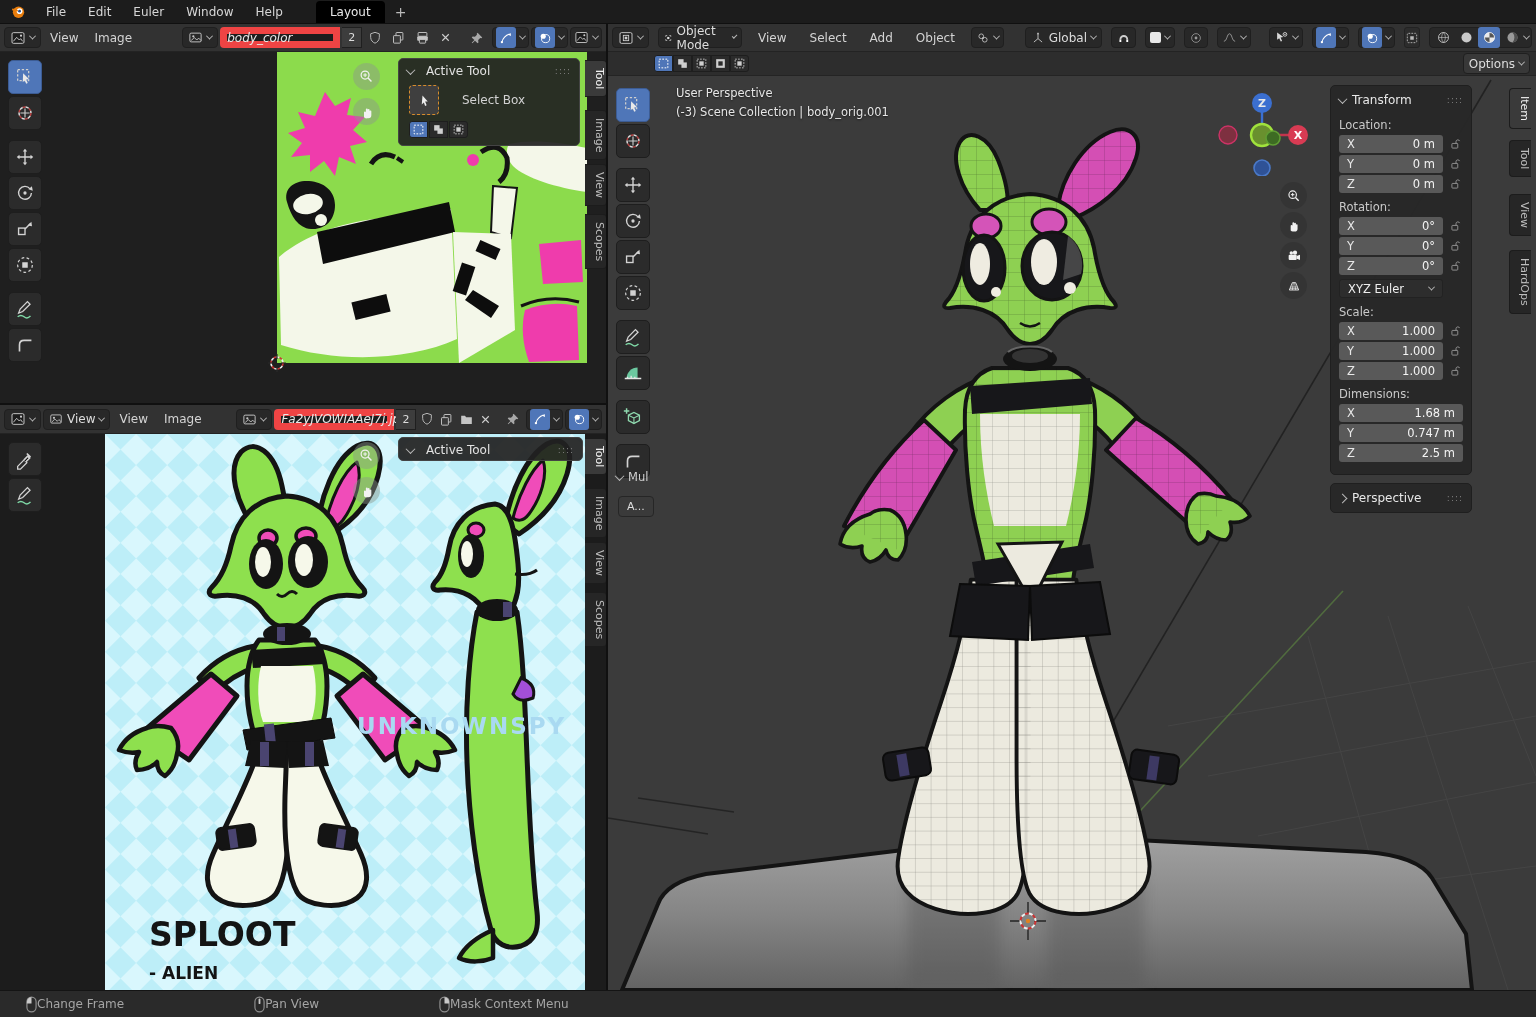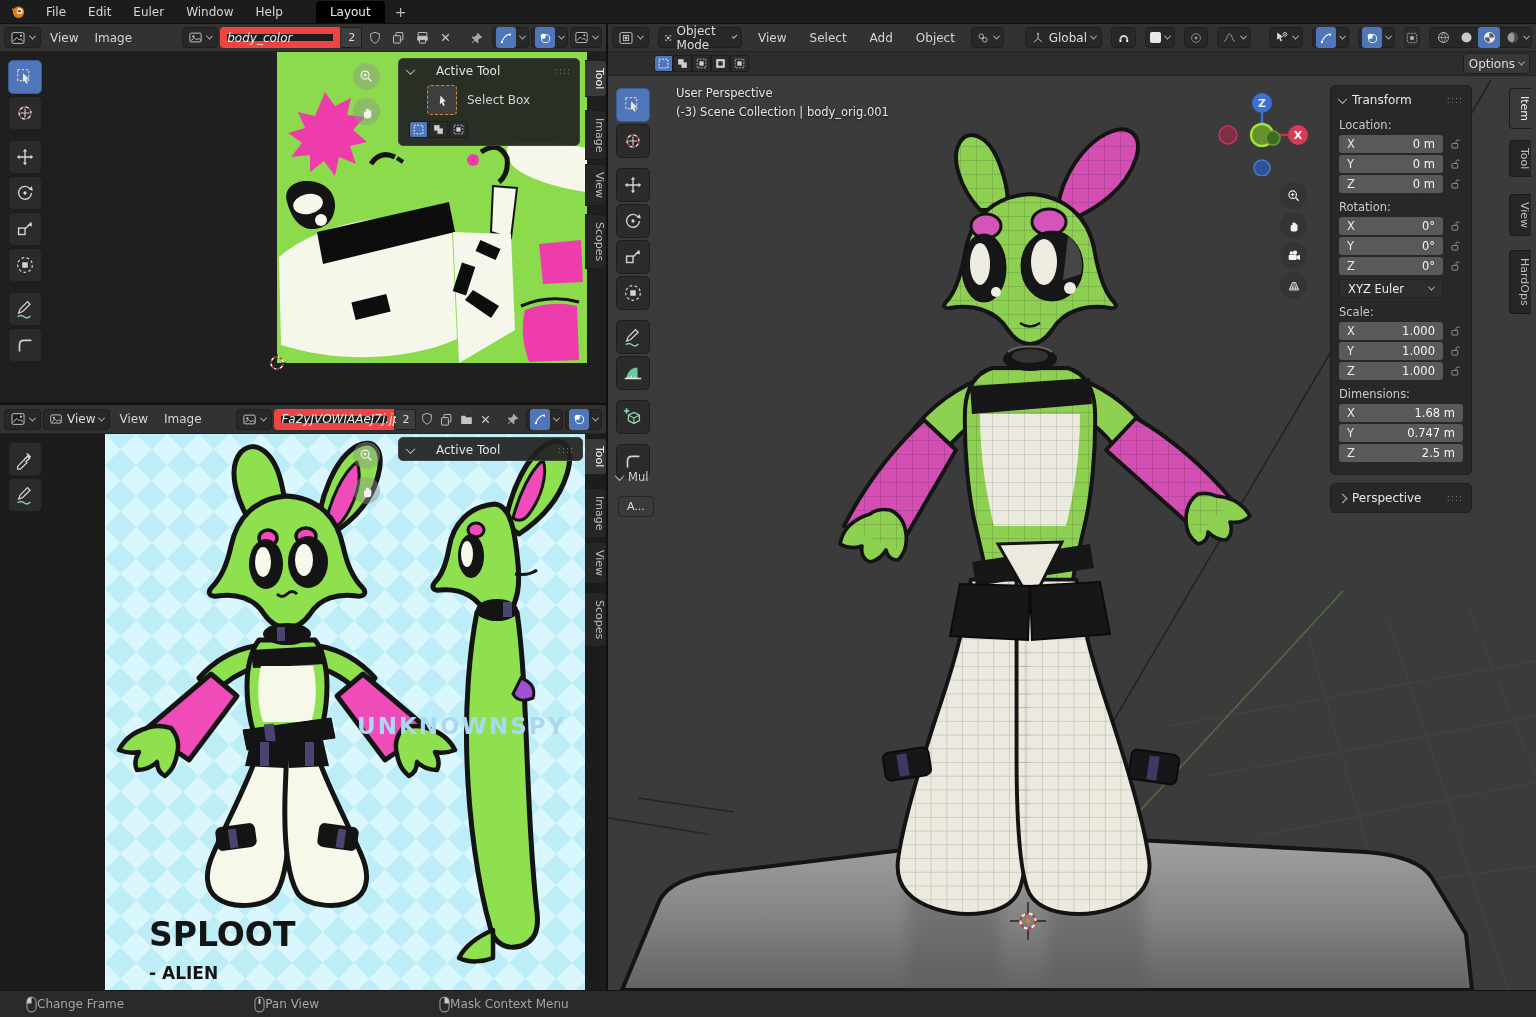--- a/index.html
+++ b/index.html
@@ -34,7 +34,7 @@
   .vtabL{border-radius:4px 0 0 4px;border-left:1px solid #1c1c1c;border-right:none;}
   
   .fpanel{position:absolute;background:rgba(33,33,33,.93);border:1px solid #444;border-radius:5px;z-index:5;}
-  .fphead{height:24px;display:flex;align-items:center;gap:22px;padding:0 8px;color:#e2e2e2;font-size:12px;}
+  .fphead{height:24px;display:flex;align-items:center;gap:12px;padding:0 8px;color:#e2e2e2;font-size:12px;}
   .grip{margin-left:auto;color:#7d7d7d;font-size:9px;letter-spacing:1px;line-height:6px;text-align:right;}
   .ovbtn{position:absolute;width:27px;height:27px;border-radius:50%;background:rgba(140,150,140,.45);display:flex;align-items:center;justify-content:center;z-index:4;}
   

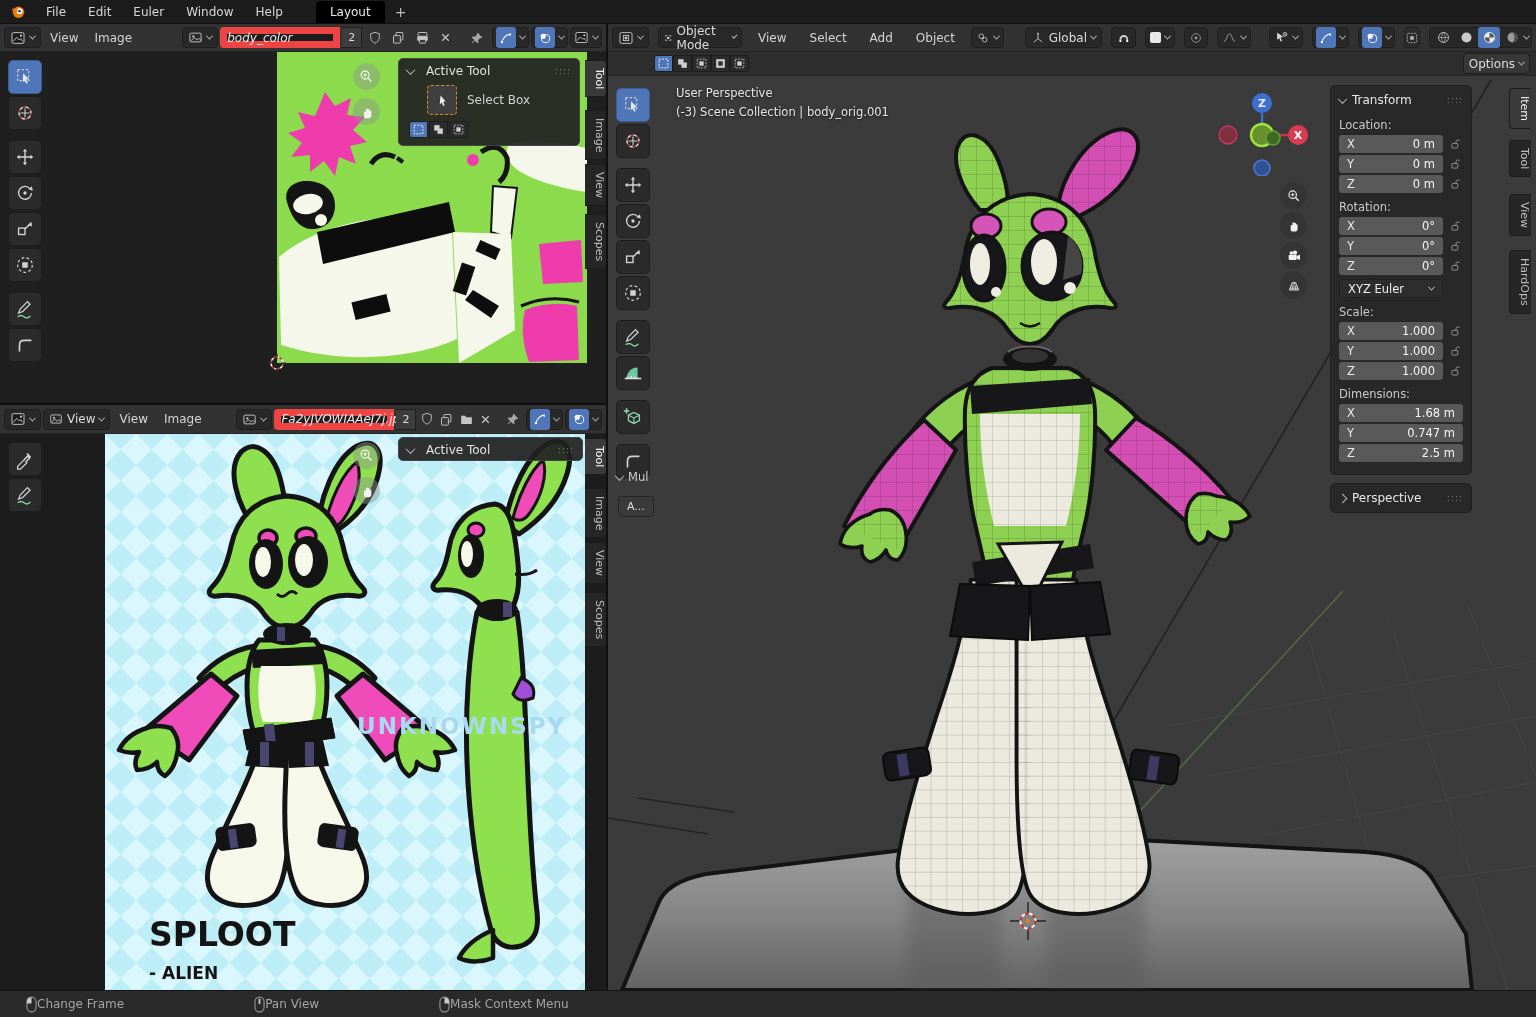--- a/index.html
+++ b/index.html
@@ -426,7 +426,7 @@
         <span>Active Tool</span>
         <span class="grip">::::</span>
       </div>
-      <div class="flex" style="padding:2px 28px;gap:10px">
+      <div class="flex" style="padding:2px 10px;gap:23px">
         <span style="width:30px;height:30px;border:1.5px dashed #d88d2c;border-radius:4px;background:#3f3f3f;display:flex;align-items:center;justify-content:center">
             <svg width="18" height="18" viewBox="0 0 24 24">
               <polygon points="10,6 17,14 13.5,14 15.5,19 13.5,20 11.8,15.2 9,18" fill="#eee"></polygon>

